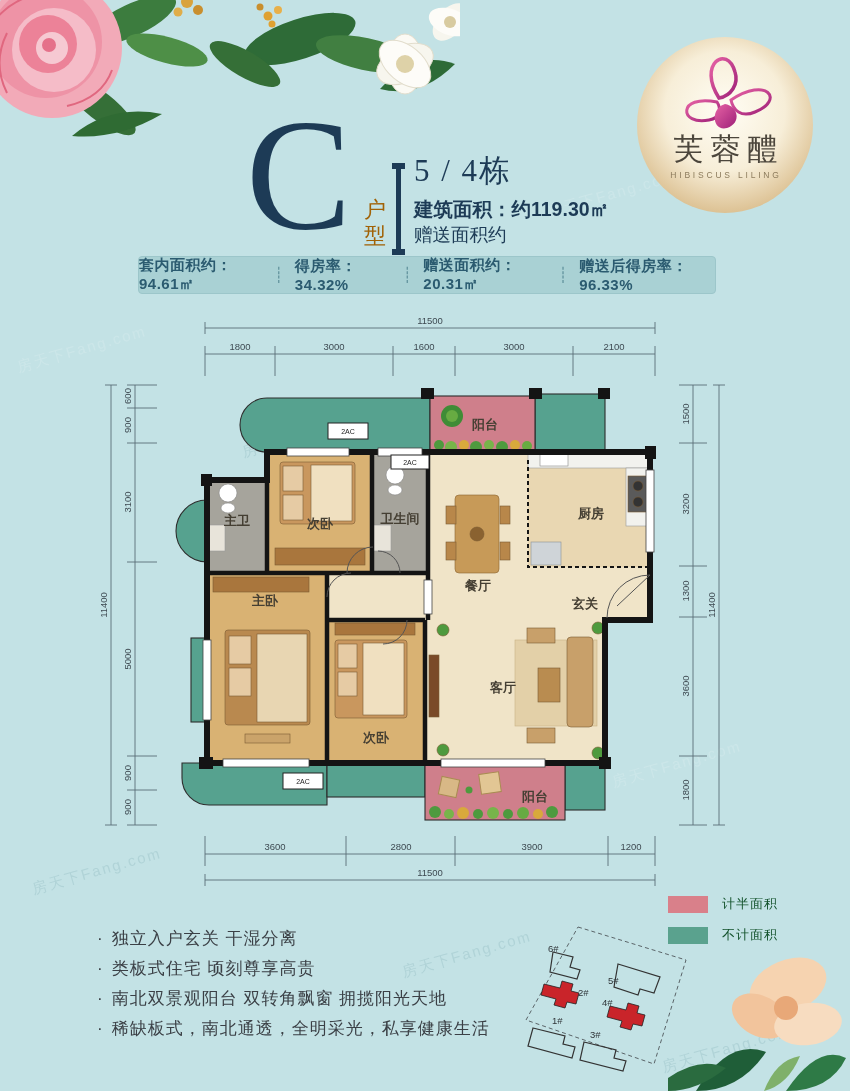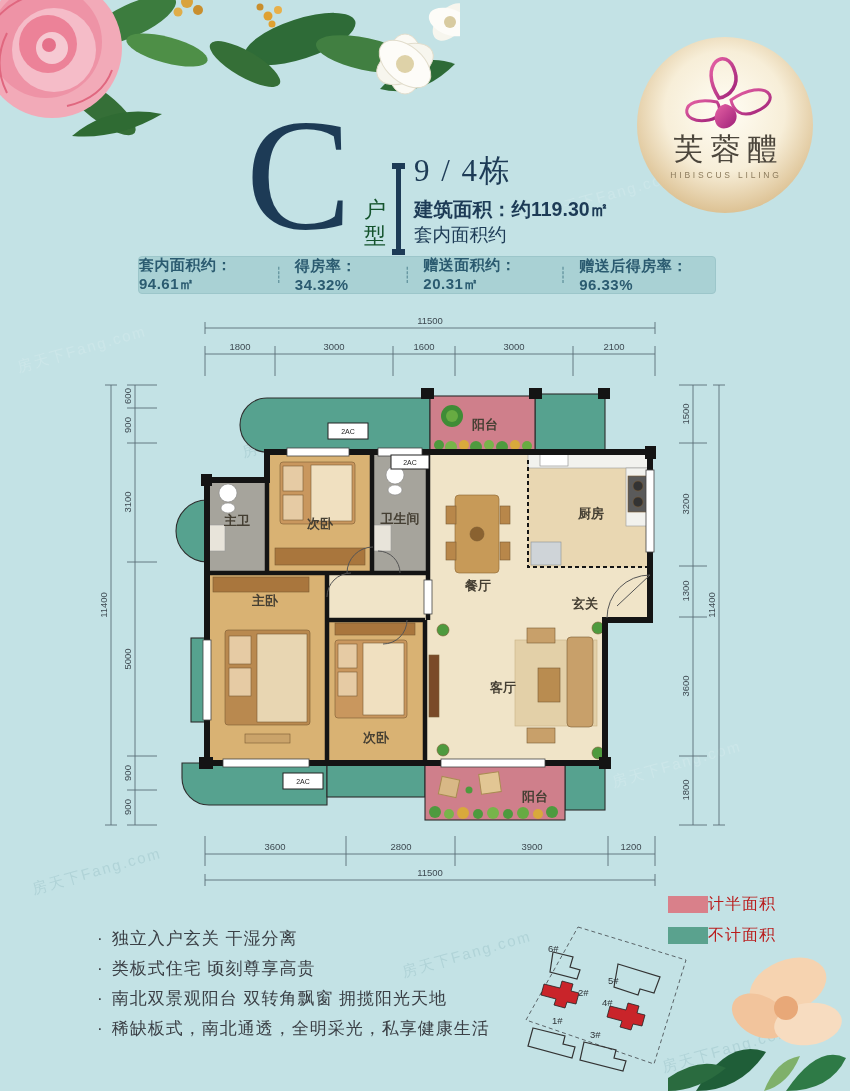--- a/index.html
+++ b/index.html
@@ -127,7 +127,7 @@
   <div class="unit-letter">C</div>
   <div class="unit-label">户型</div>
   <div class="hdr-bar"></div>
-  <div class="building">9 / 4栋</div>
+  <div class="building">5 / 4栋</div>
   <div class="area-line">建筑面积：约119.30㎡</div>
   <div class="layout-line">套内面积约</div>
 

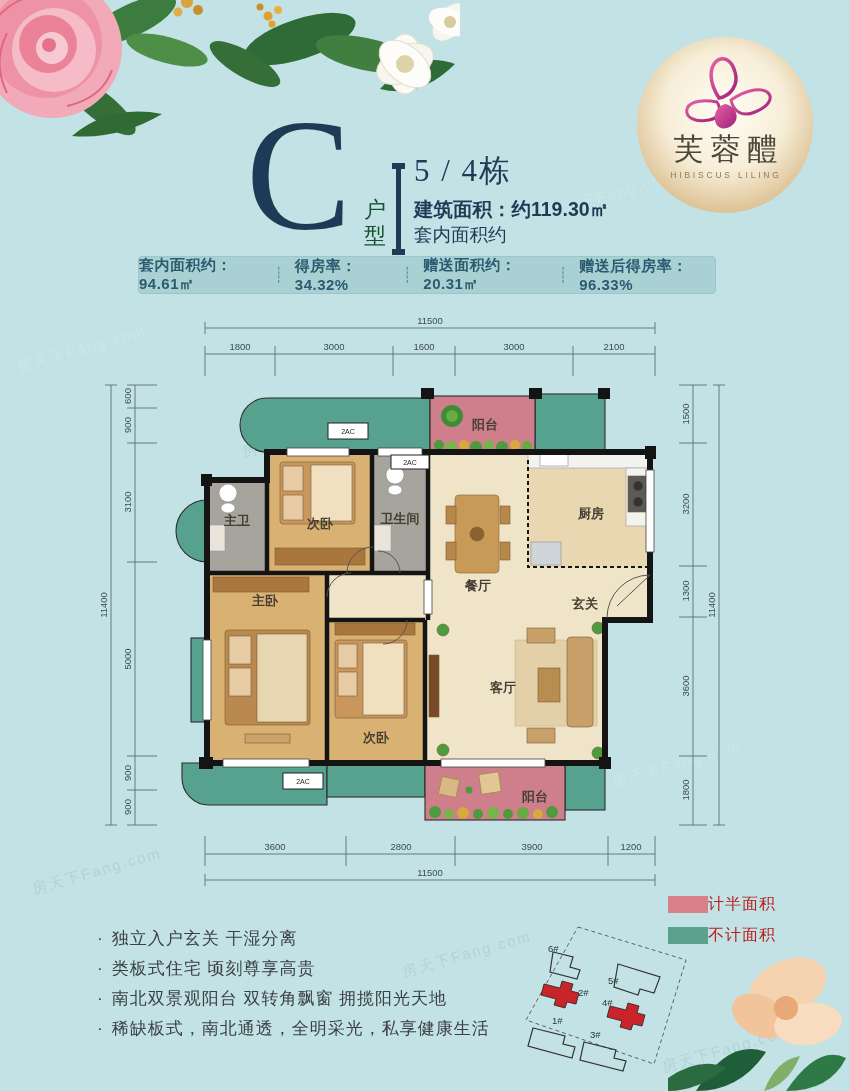--- a/index.html
+++ b/index.html
@@ -14,7 +14,7 @@
   .unit-letter{position:absolute;left:246px;top:96px;font-family:"Liberation Serif",serif;
       font-size:158px;line-height:1;color:#1d3b56;}
   .unit-label{position:absolute;left:364px;top:197px;width:26px;font-size:22px;line-height:1.2;
-      color:#14532d;word-break:break-all;font-weight:500;}
+      color:#a16207;word-break:break-all;font-weight:500;}
   .hdr-bar{position:absolute;left:396px;top:168px;width:5px;height:82px;background:#1d3b56;}
   .hdr-bar::before,.hdr-bar::after{content:"";position:absolute;left:-4px;width:13px;height:6px;background:#1d3b56;}
   .hdr-bar::before{top:-5px;} .hdr-bar::after{bottom:-5px;}

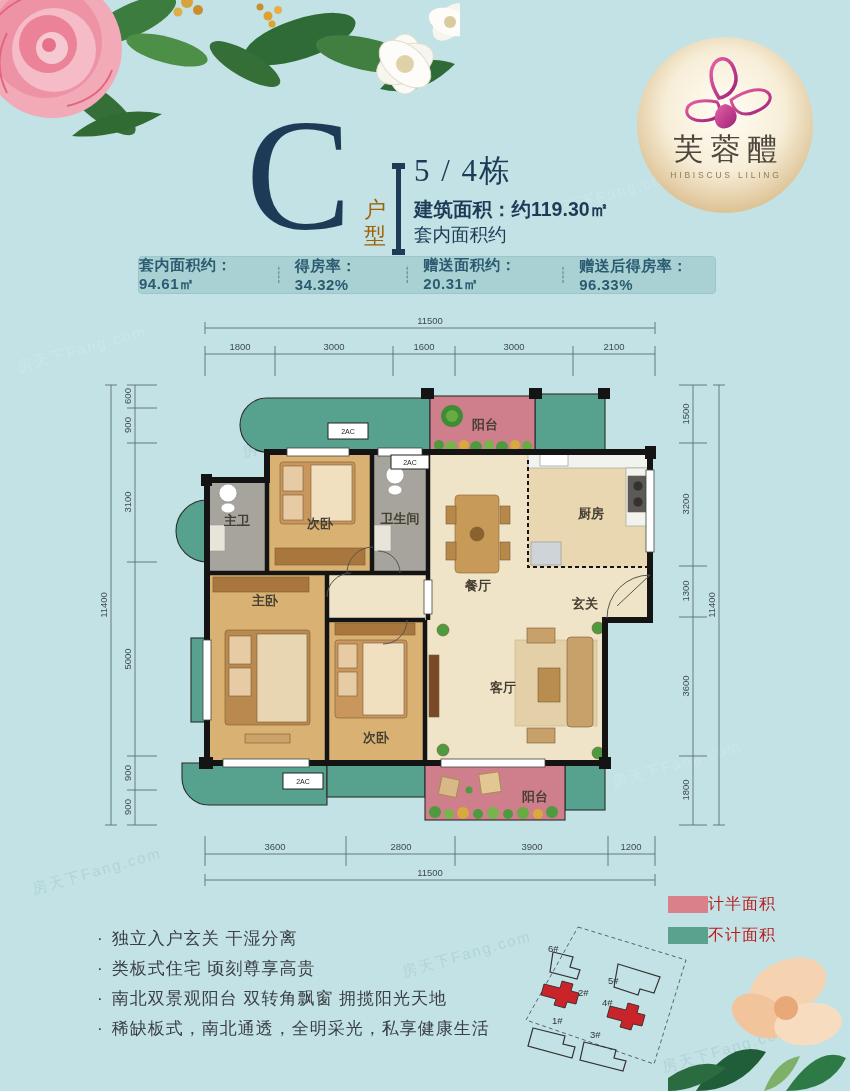--- a/index.html
+++ b/index.html
@@ -129,7 +129,7 @@
   <div class="hdr-bar"></div>
   <div class="building">5 / 4栋</div>
   <div class="area-line">建筑面积：约119.30㎡</div>
-  <div class="layout-line">套内面积约</div>
+  <div class="layout-line">赠送面积约</div>
 
   <div class="stats">
     <span>套内面积约：94.61㎡</span>

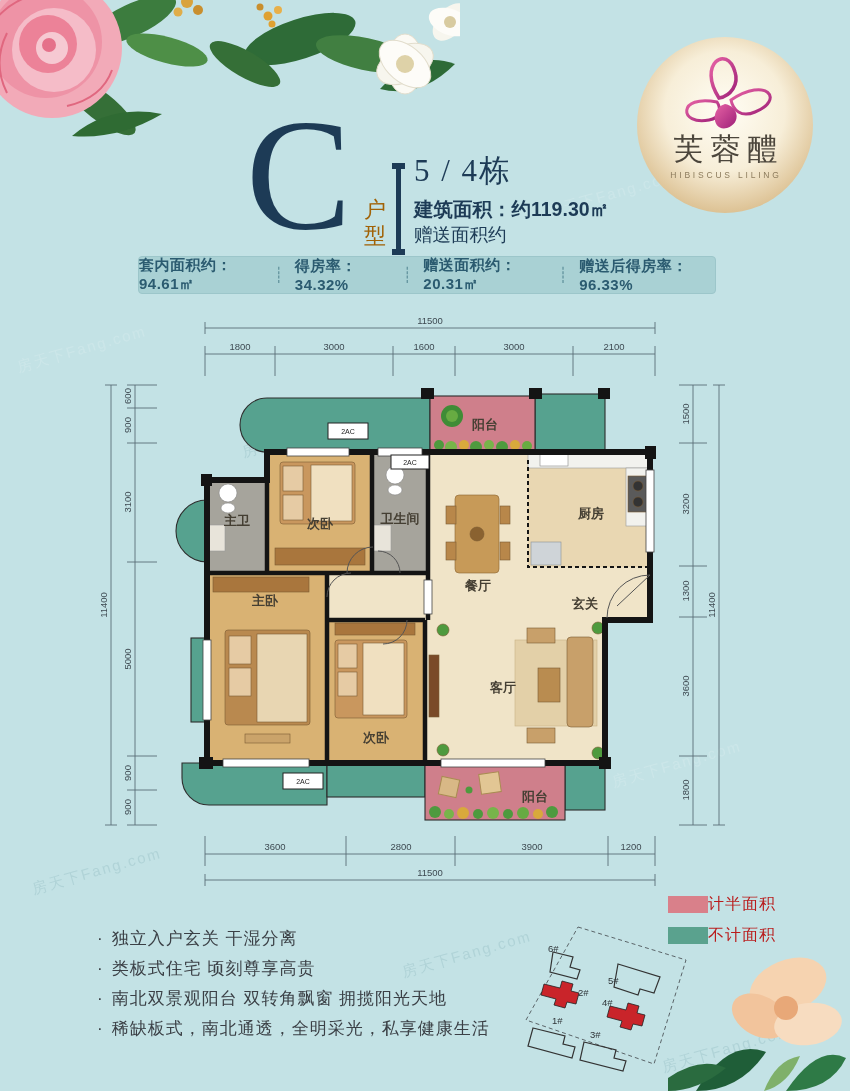--- a/index.html
+++ b/index.html
@@ -40,7 +40,7 @@
   
   .legend{position:absolute;left:668px;top:892px;}
   .legend .row{display:flex;align-items:center;height:24px;margin-bottom:7px;}
-  .legend .lab{font-size:16px;color:#b91c1c;letter-spacing:1px;}
+  .legend .lab{margin-left:14px;font-size:13px;color:#14532d;letter-spacing:1px;}
   
   .features{position:absolute;left:97px;top:924px;font-size:17px;color:#3b4046;letter-spacing:1px;}
   .features .f-row{height:30px;line-height:30px;}

